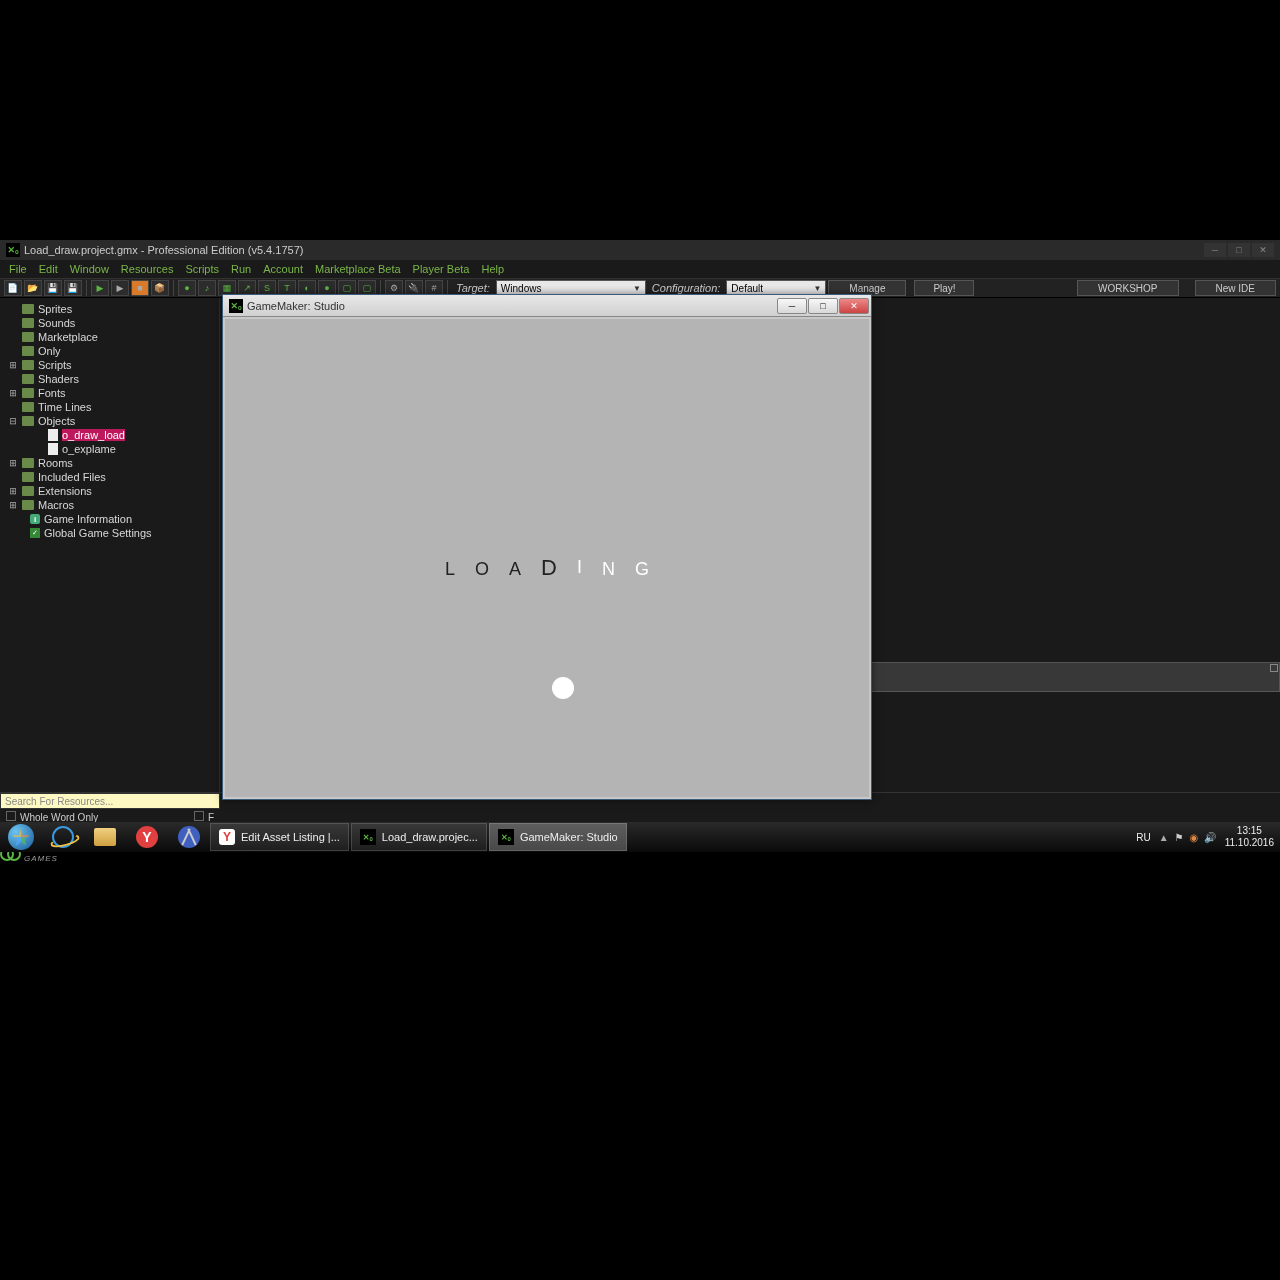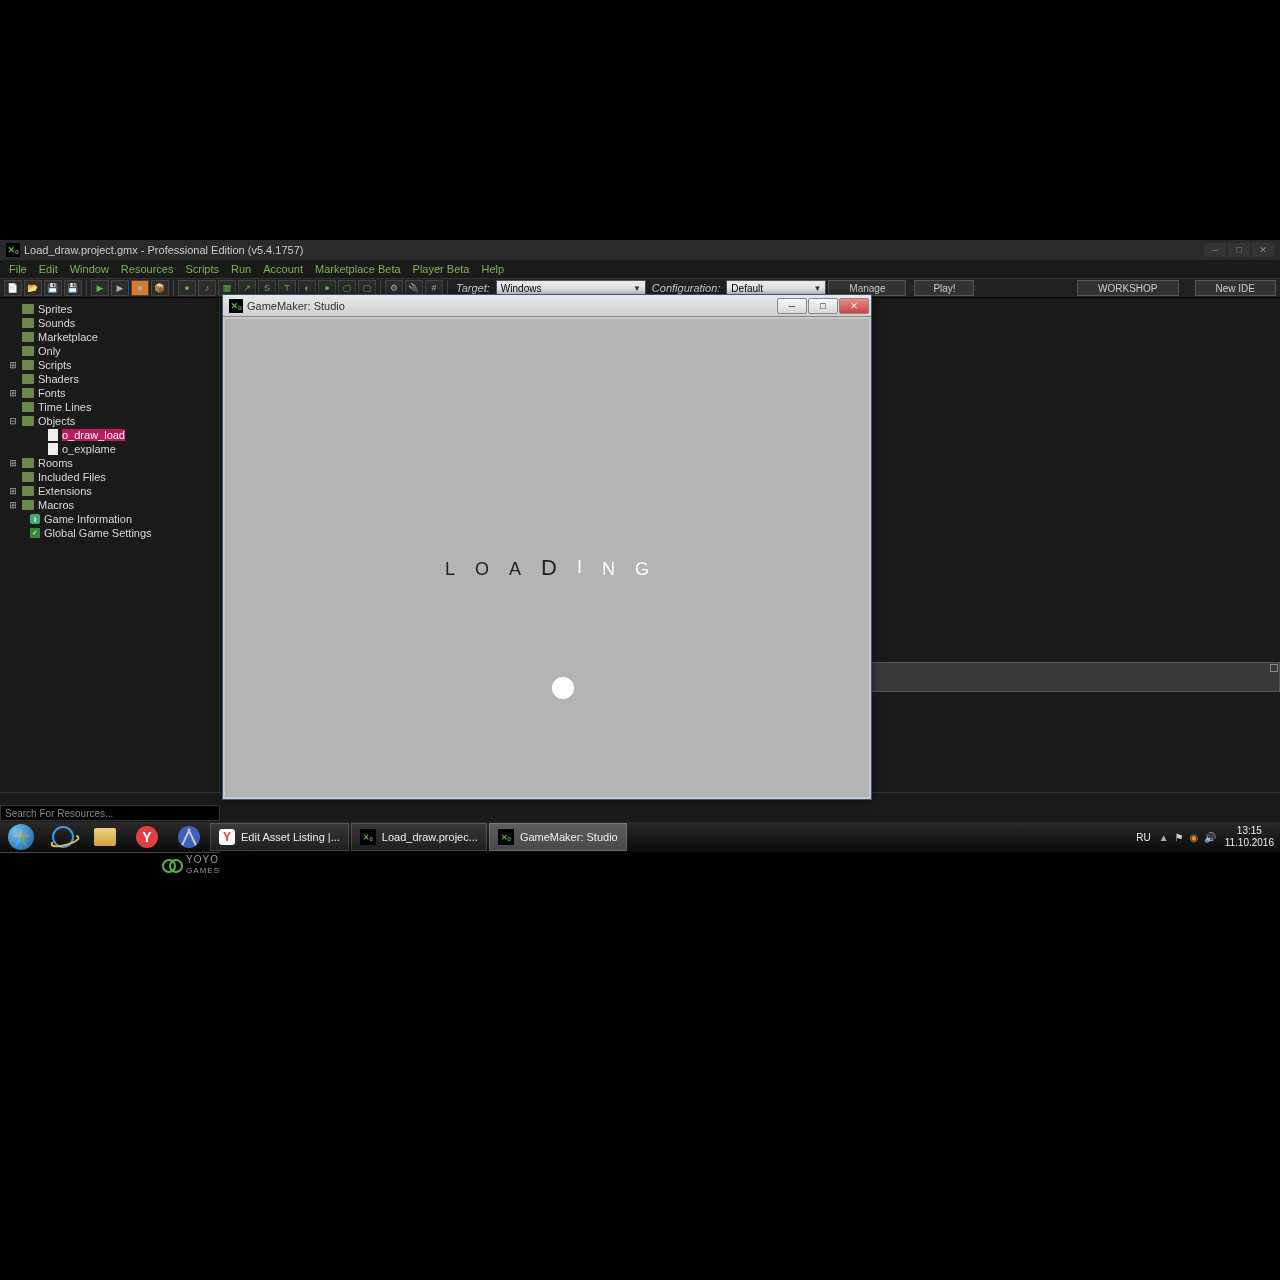--- a/index.html
+++ b/index.html
@@ -37,7 +37,7 @@
 .content-panel { position: absolute; right: 0; top: 364px; width: 410px; height: 30px; background: #383838; border: 1px solid #555; }
 .expand-grip { position: absolute; right: 2px; top: 366px; width: 8px; height: 8px; border: 1px solid #888; }
 .bottom-bar { height: 60px; background: #1a1a1a; border-top: 1px solid #333; }
-.search-row { height: 16px; background: #000000; border: 1px solid #333; display: flex; align-items: center; font-size: 10px; color: #888; padding: 0 4px; margin-top: 12px; }
+.search-row { height: 16px; background: #fef9c3; border: 1px solid #333; display: flex; align-items: center; font-size: 10px; color: #888; padding: 0 4px; }
 .options-row { height: 16px; display: flex; align-items: center; justify-content: space-between; font-size: 10px; color: #ccc; padding: 0 6px; }
 .checkbox { width: 10px; height: 10px; border: 1px solid #666; display: inline-block; margin-right: 4px; }
 .nav-row { height: 16px; display: flex; }

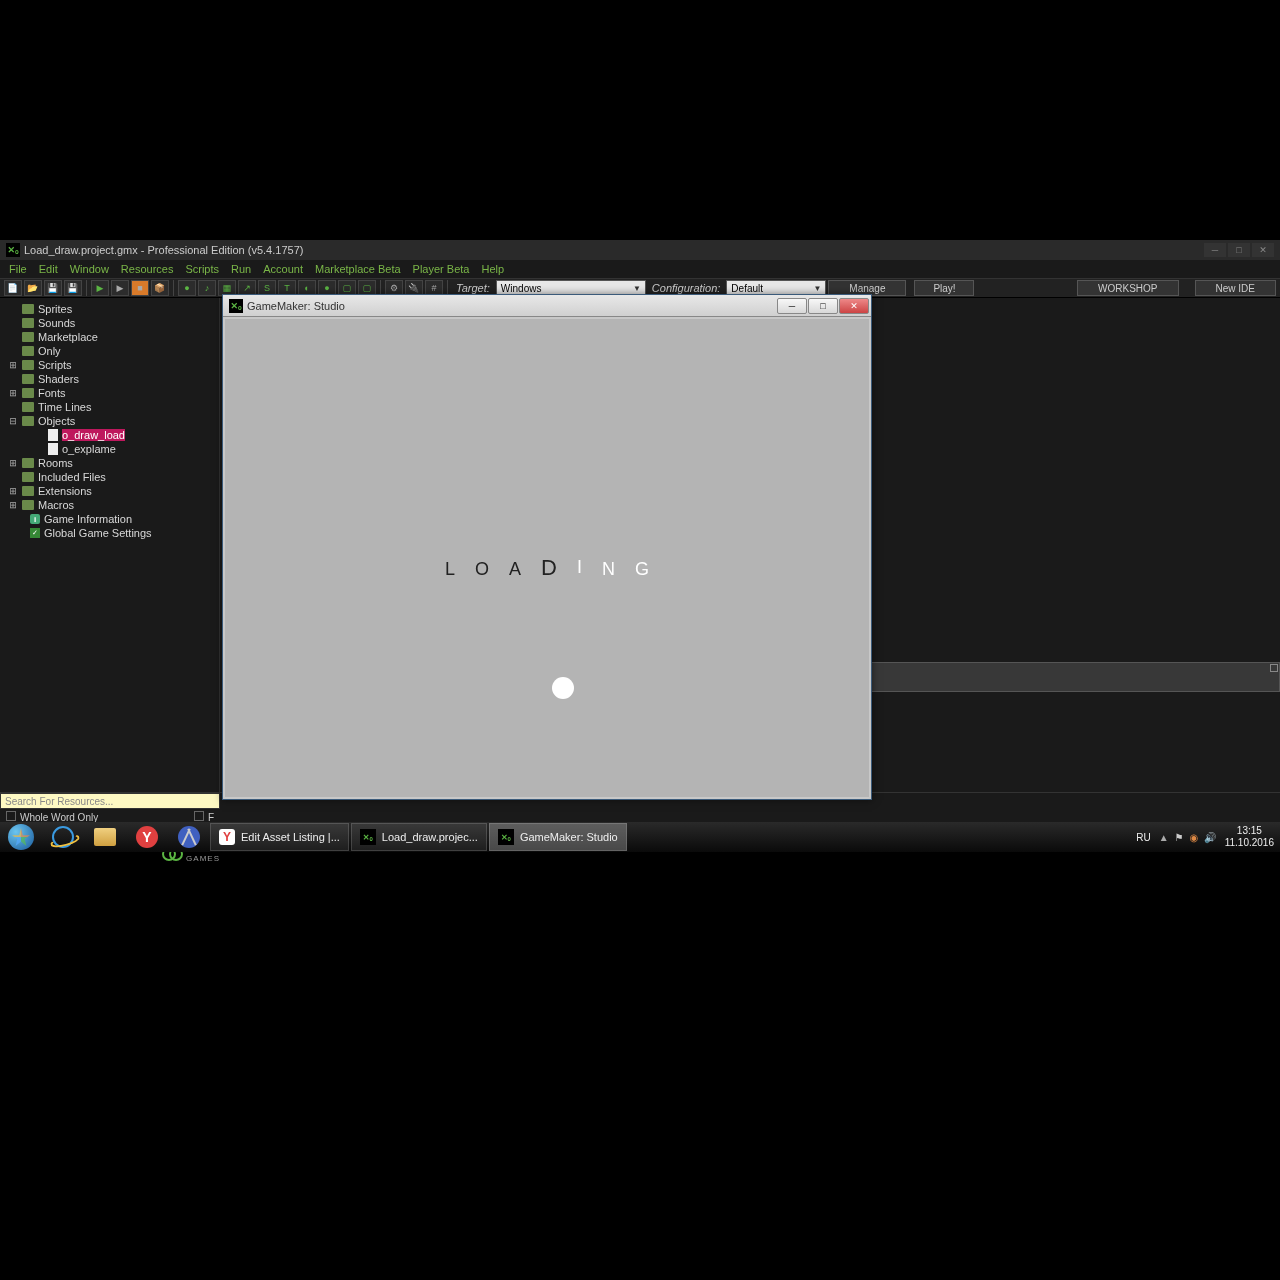--- a/index.html
+++ b/index.html
@@ -42,7 +42,7 @@
 .checkbox { width: 10px; height: 10px; border: 1px solid #666; display: inline-block; margin-right: 4px; }
 .nav-row { height: 16px; display: flex; }
 .nav-btn { flex: 1; background: #2a2a2a; border: 1px solid #444; color: #ccc; font-size: 10px; display: flex; align-items: center; justify-content: center; cursor: pointer; }
-.logo-row { height: 24px; display: flex; align-items: center; justify-content: flex-end; }
+.logo-row { height: 24px; display: flex; align-items: center; justify-content: flex-start; font-style: italic; }
 .yoyo-logo { display: flex; align-items: center; gap: 4px; color: #999; font-size: 10px; letter-spacing: 1px; }
 .yoyo-mark { width: 20px; height: 16px; position: relative; }
 .yoyo-mark::before { content: ''; position: absolute; width: 10px; height: 10px; border: 2px solid #5bb543; border-radius: 50%; left: 0; top: 2px; }

